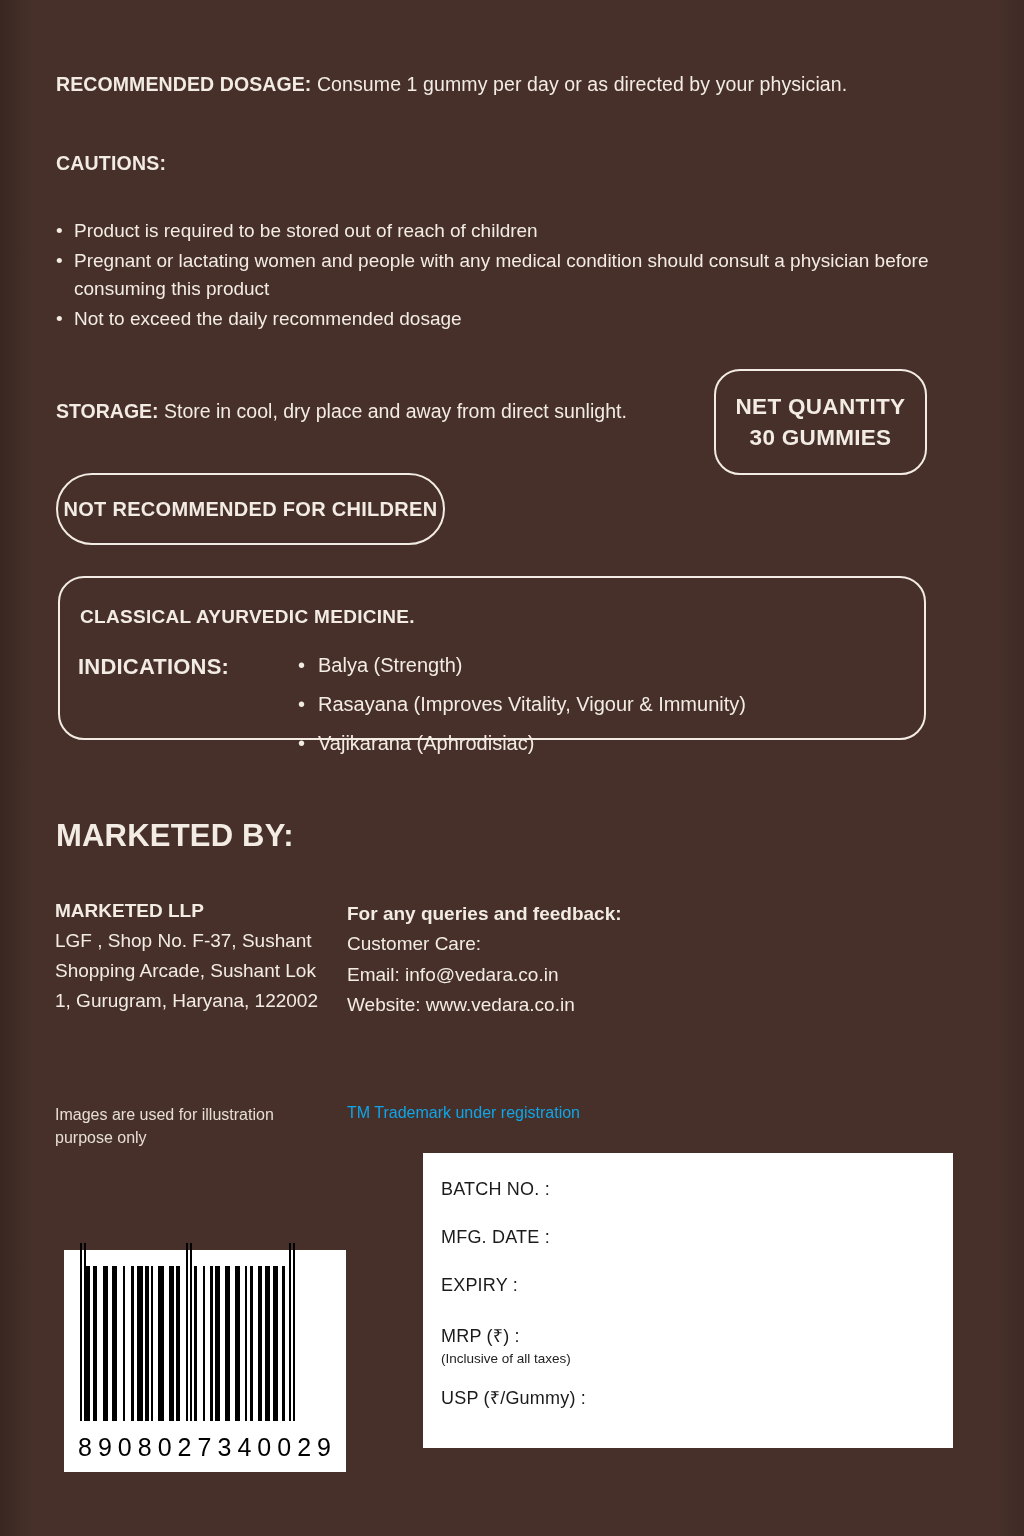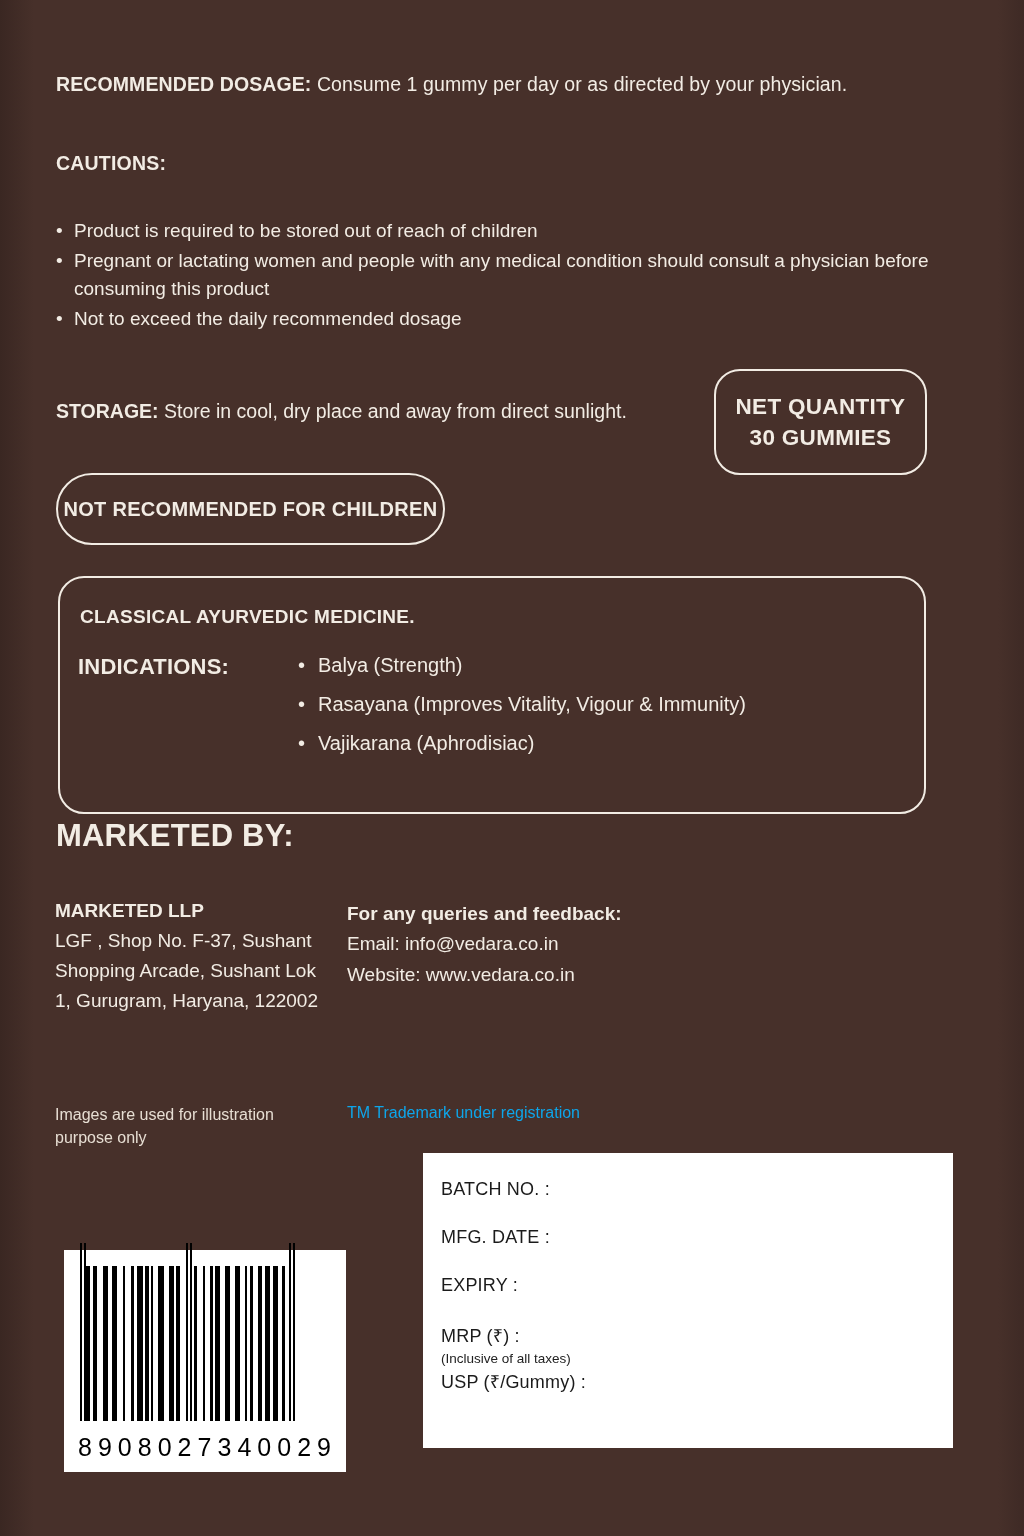--- a/index.html
+++ b/index.html
@@ -105,7 +105,7 @@
   .indications-box {
     position: absolute;
     left: 58px; top: 576px;
-    width: 868px; height: 238px;
+    width: 868px; height: 164px;
     border: 2.5px solid #f2ece4;
     border-radius: 26px;
   }

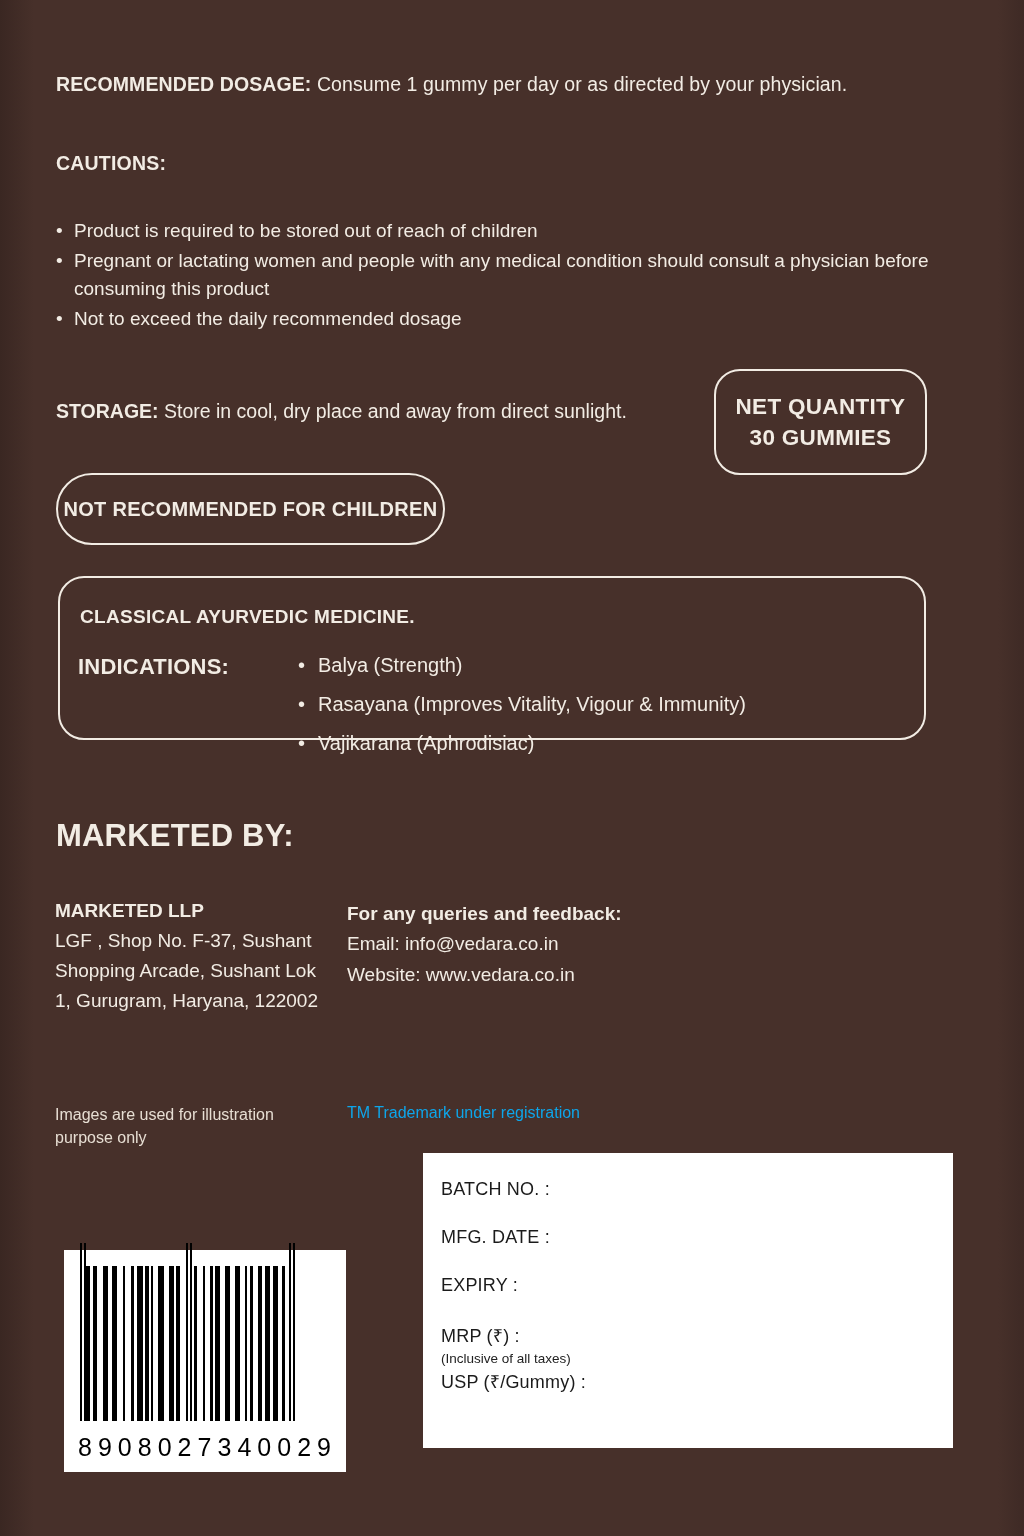--- a/index.html
+++ b/index.html
@@ -295,6 +295,7 @@
 
   <div class="queries-block">
     <div class="queries-title">For any queries and feedback:</div>
+    <div>Customer Care:</div>
     <div>Email: info@vedara.co.in</div>
     <div>Website: www.vedara.co.in</div>
   </div>

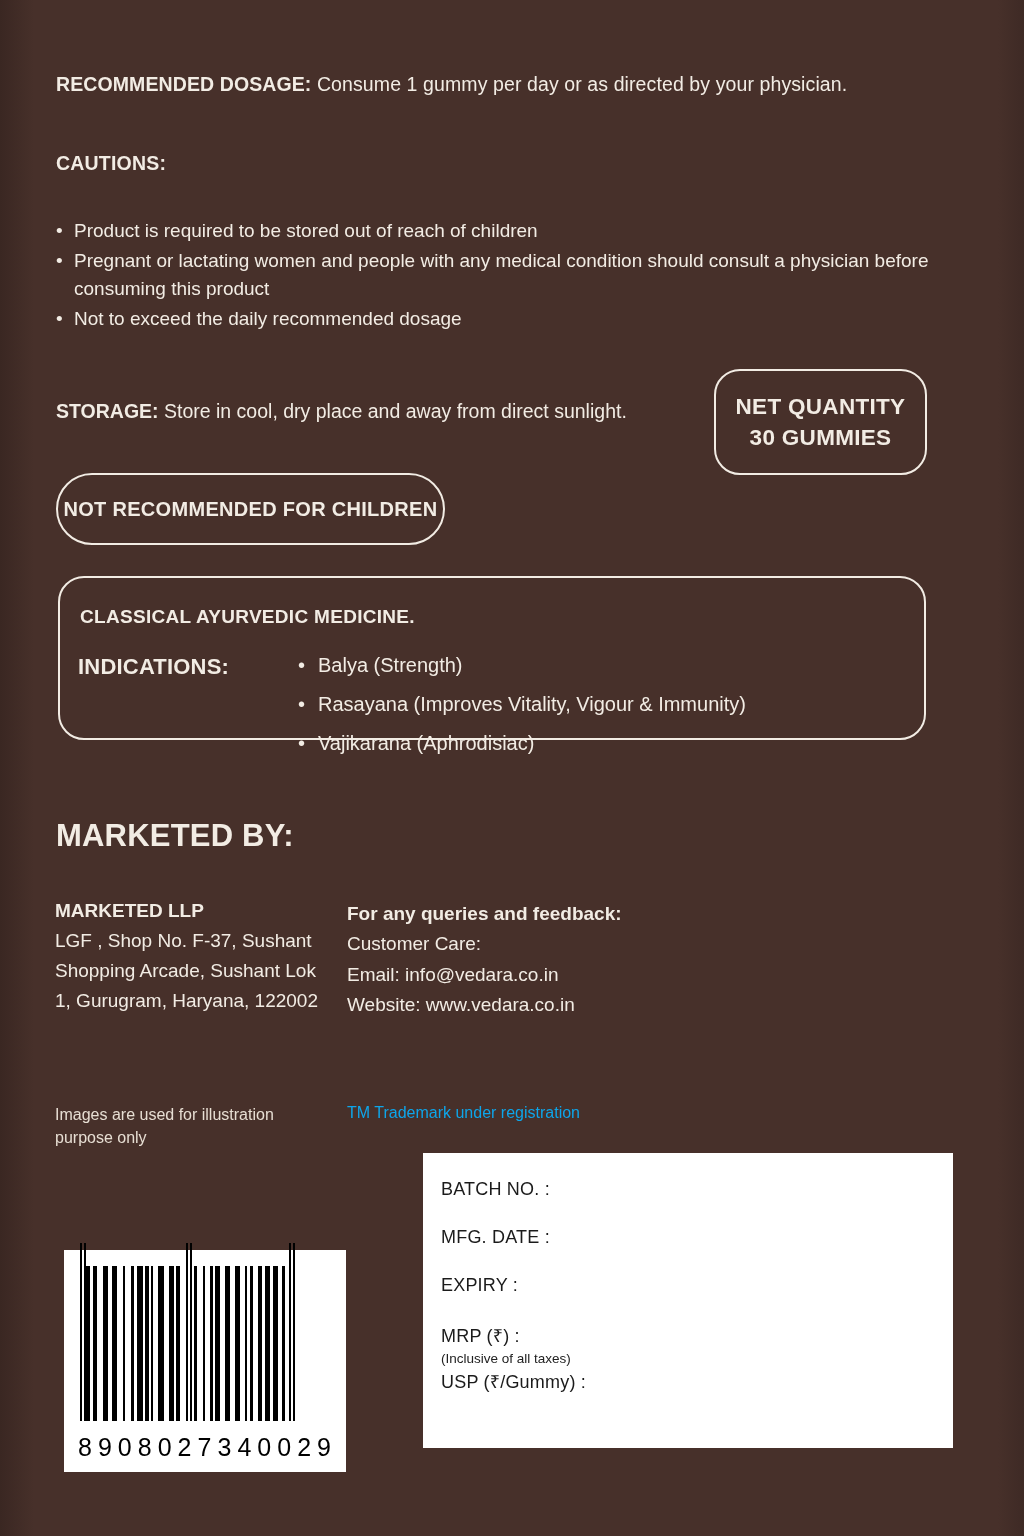--- a/index.html
+++ b/index.html
@@ -234,7 +234,7 @@
   .batch-row.r2 { top: 74px; text-align: center; }
   .batch-row.r3 { top: 122px; }
   .batch-row.r4 { top: 170px; }
-  .batch-row.r5 { top: 216px; text-align: right; }
+  .batch-row.r5 { top: 232px; text-align: right; }
   .batch-sub {
     position: absolute;
     left: 18px; top: 198px;

